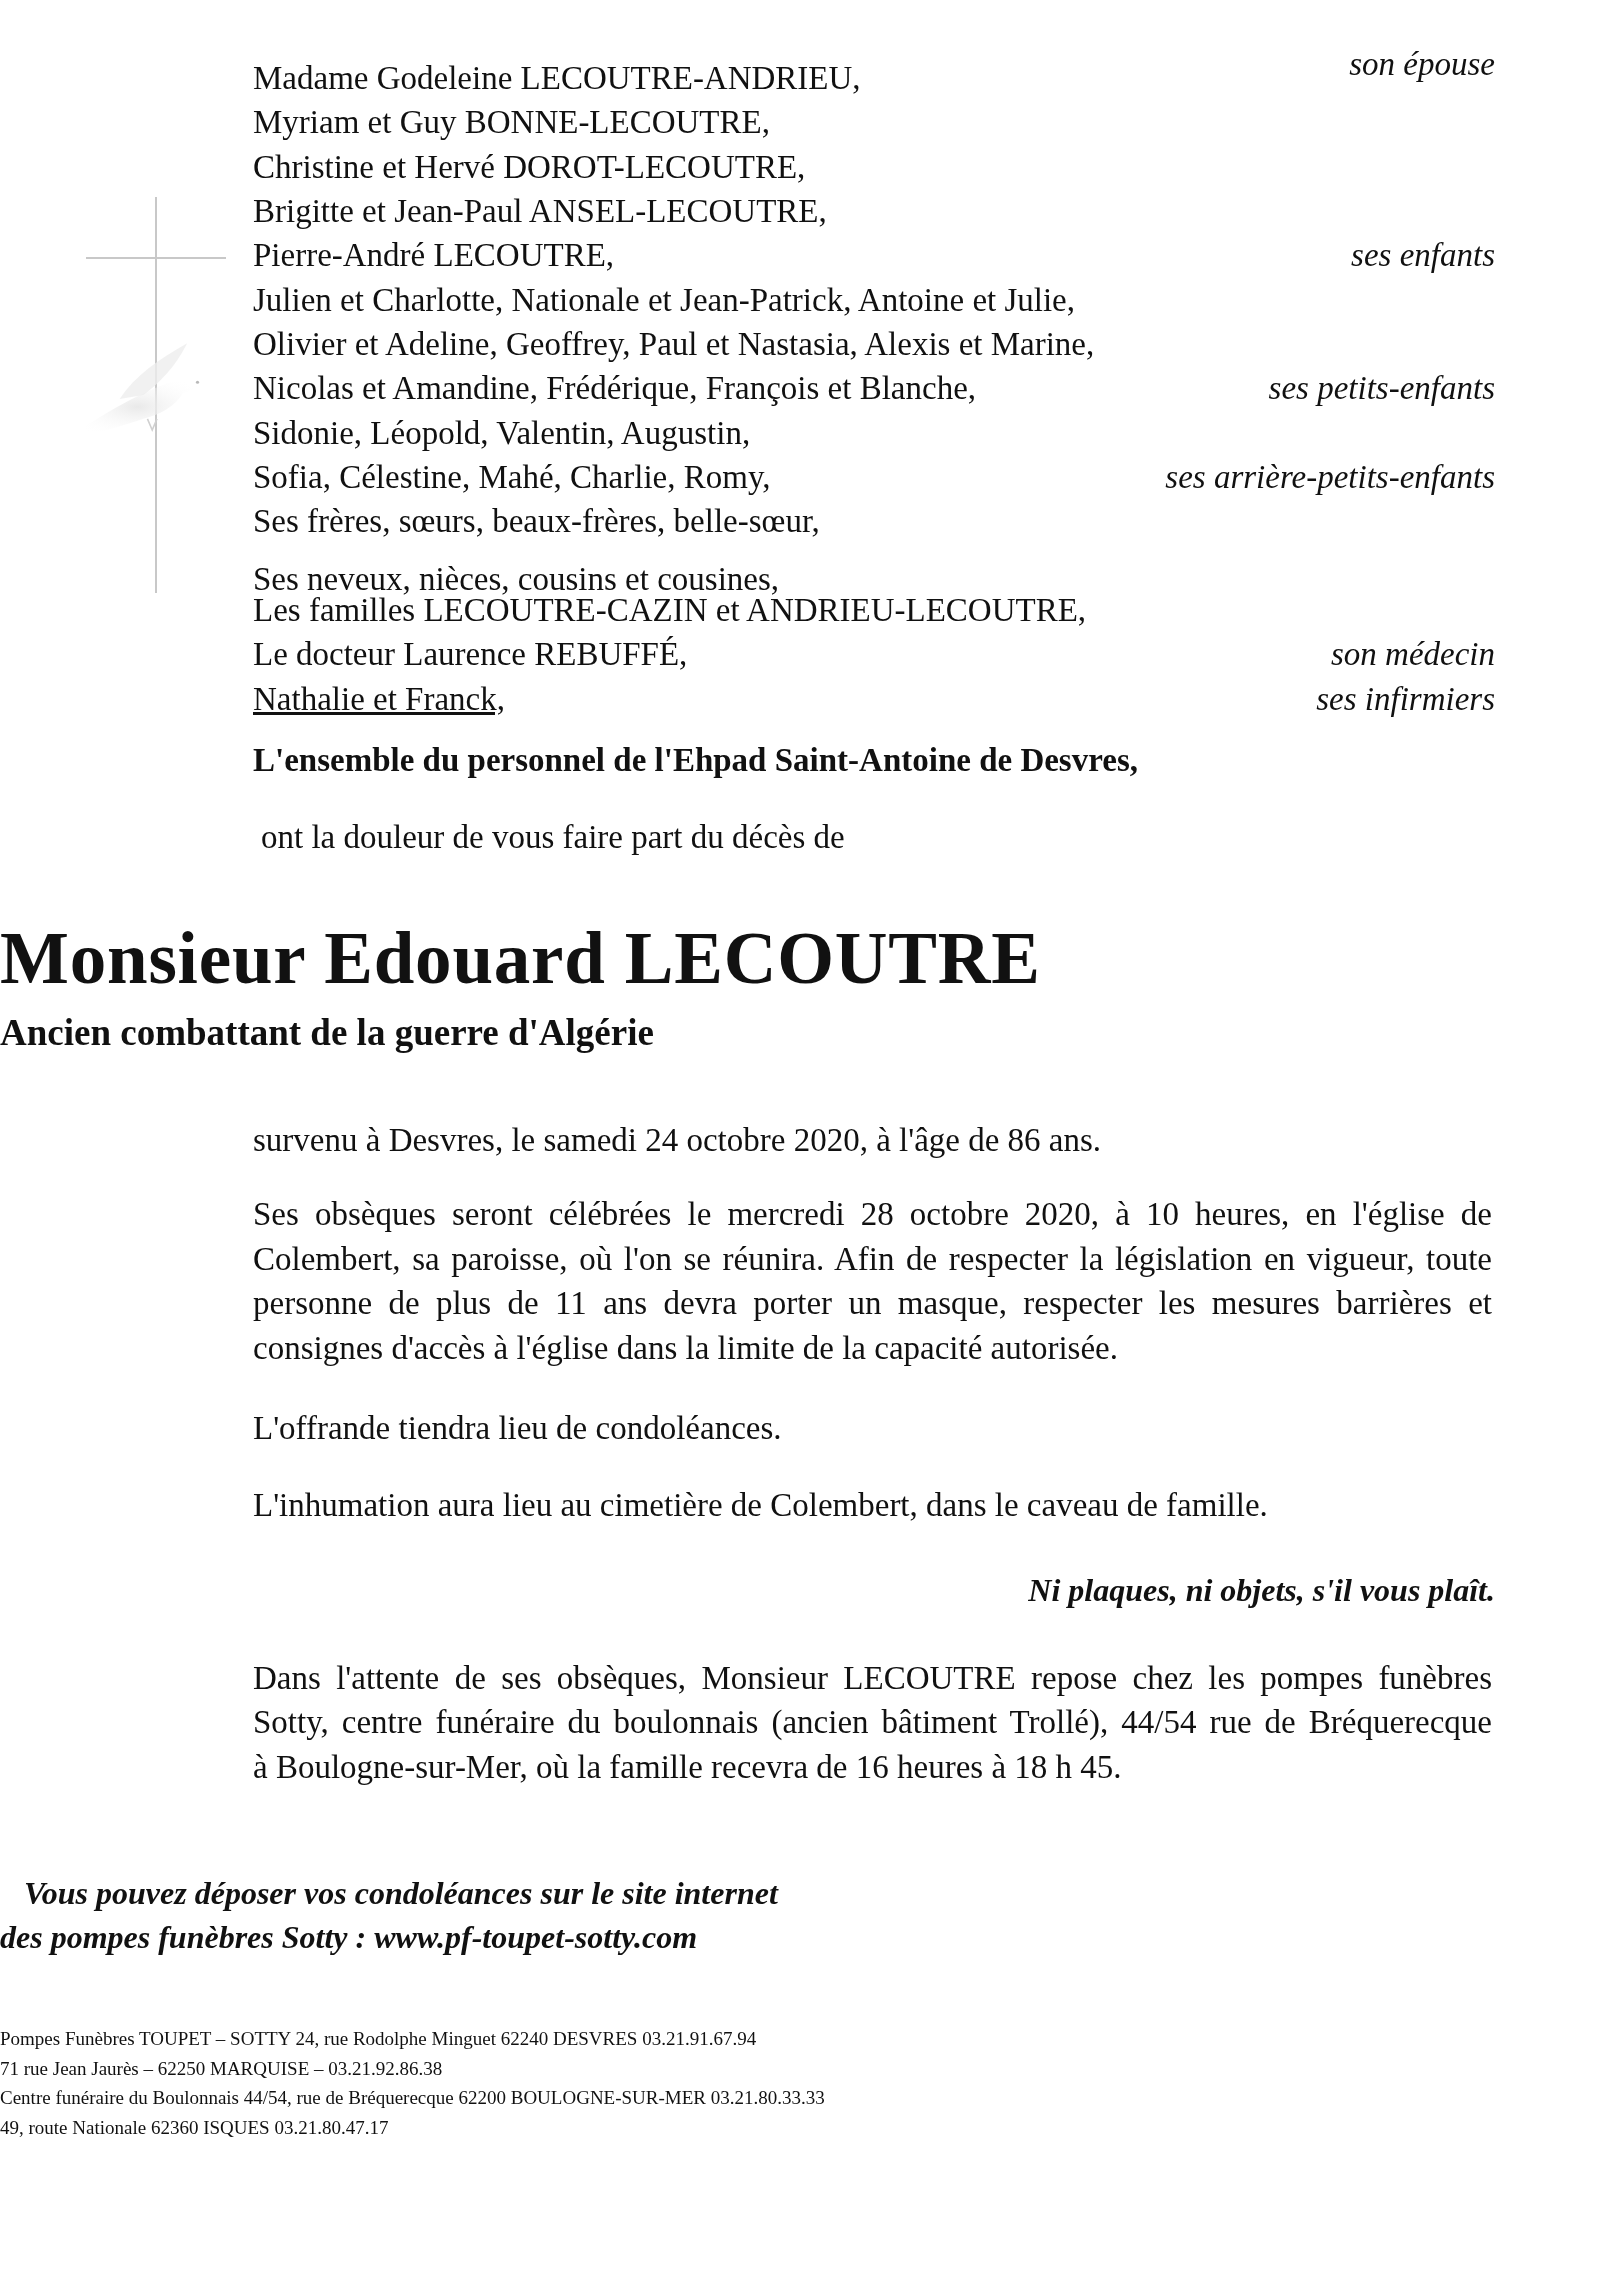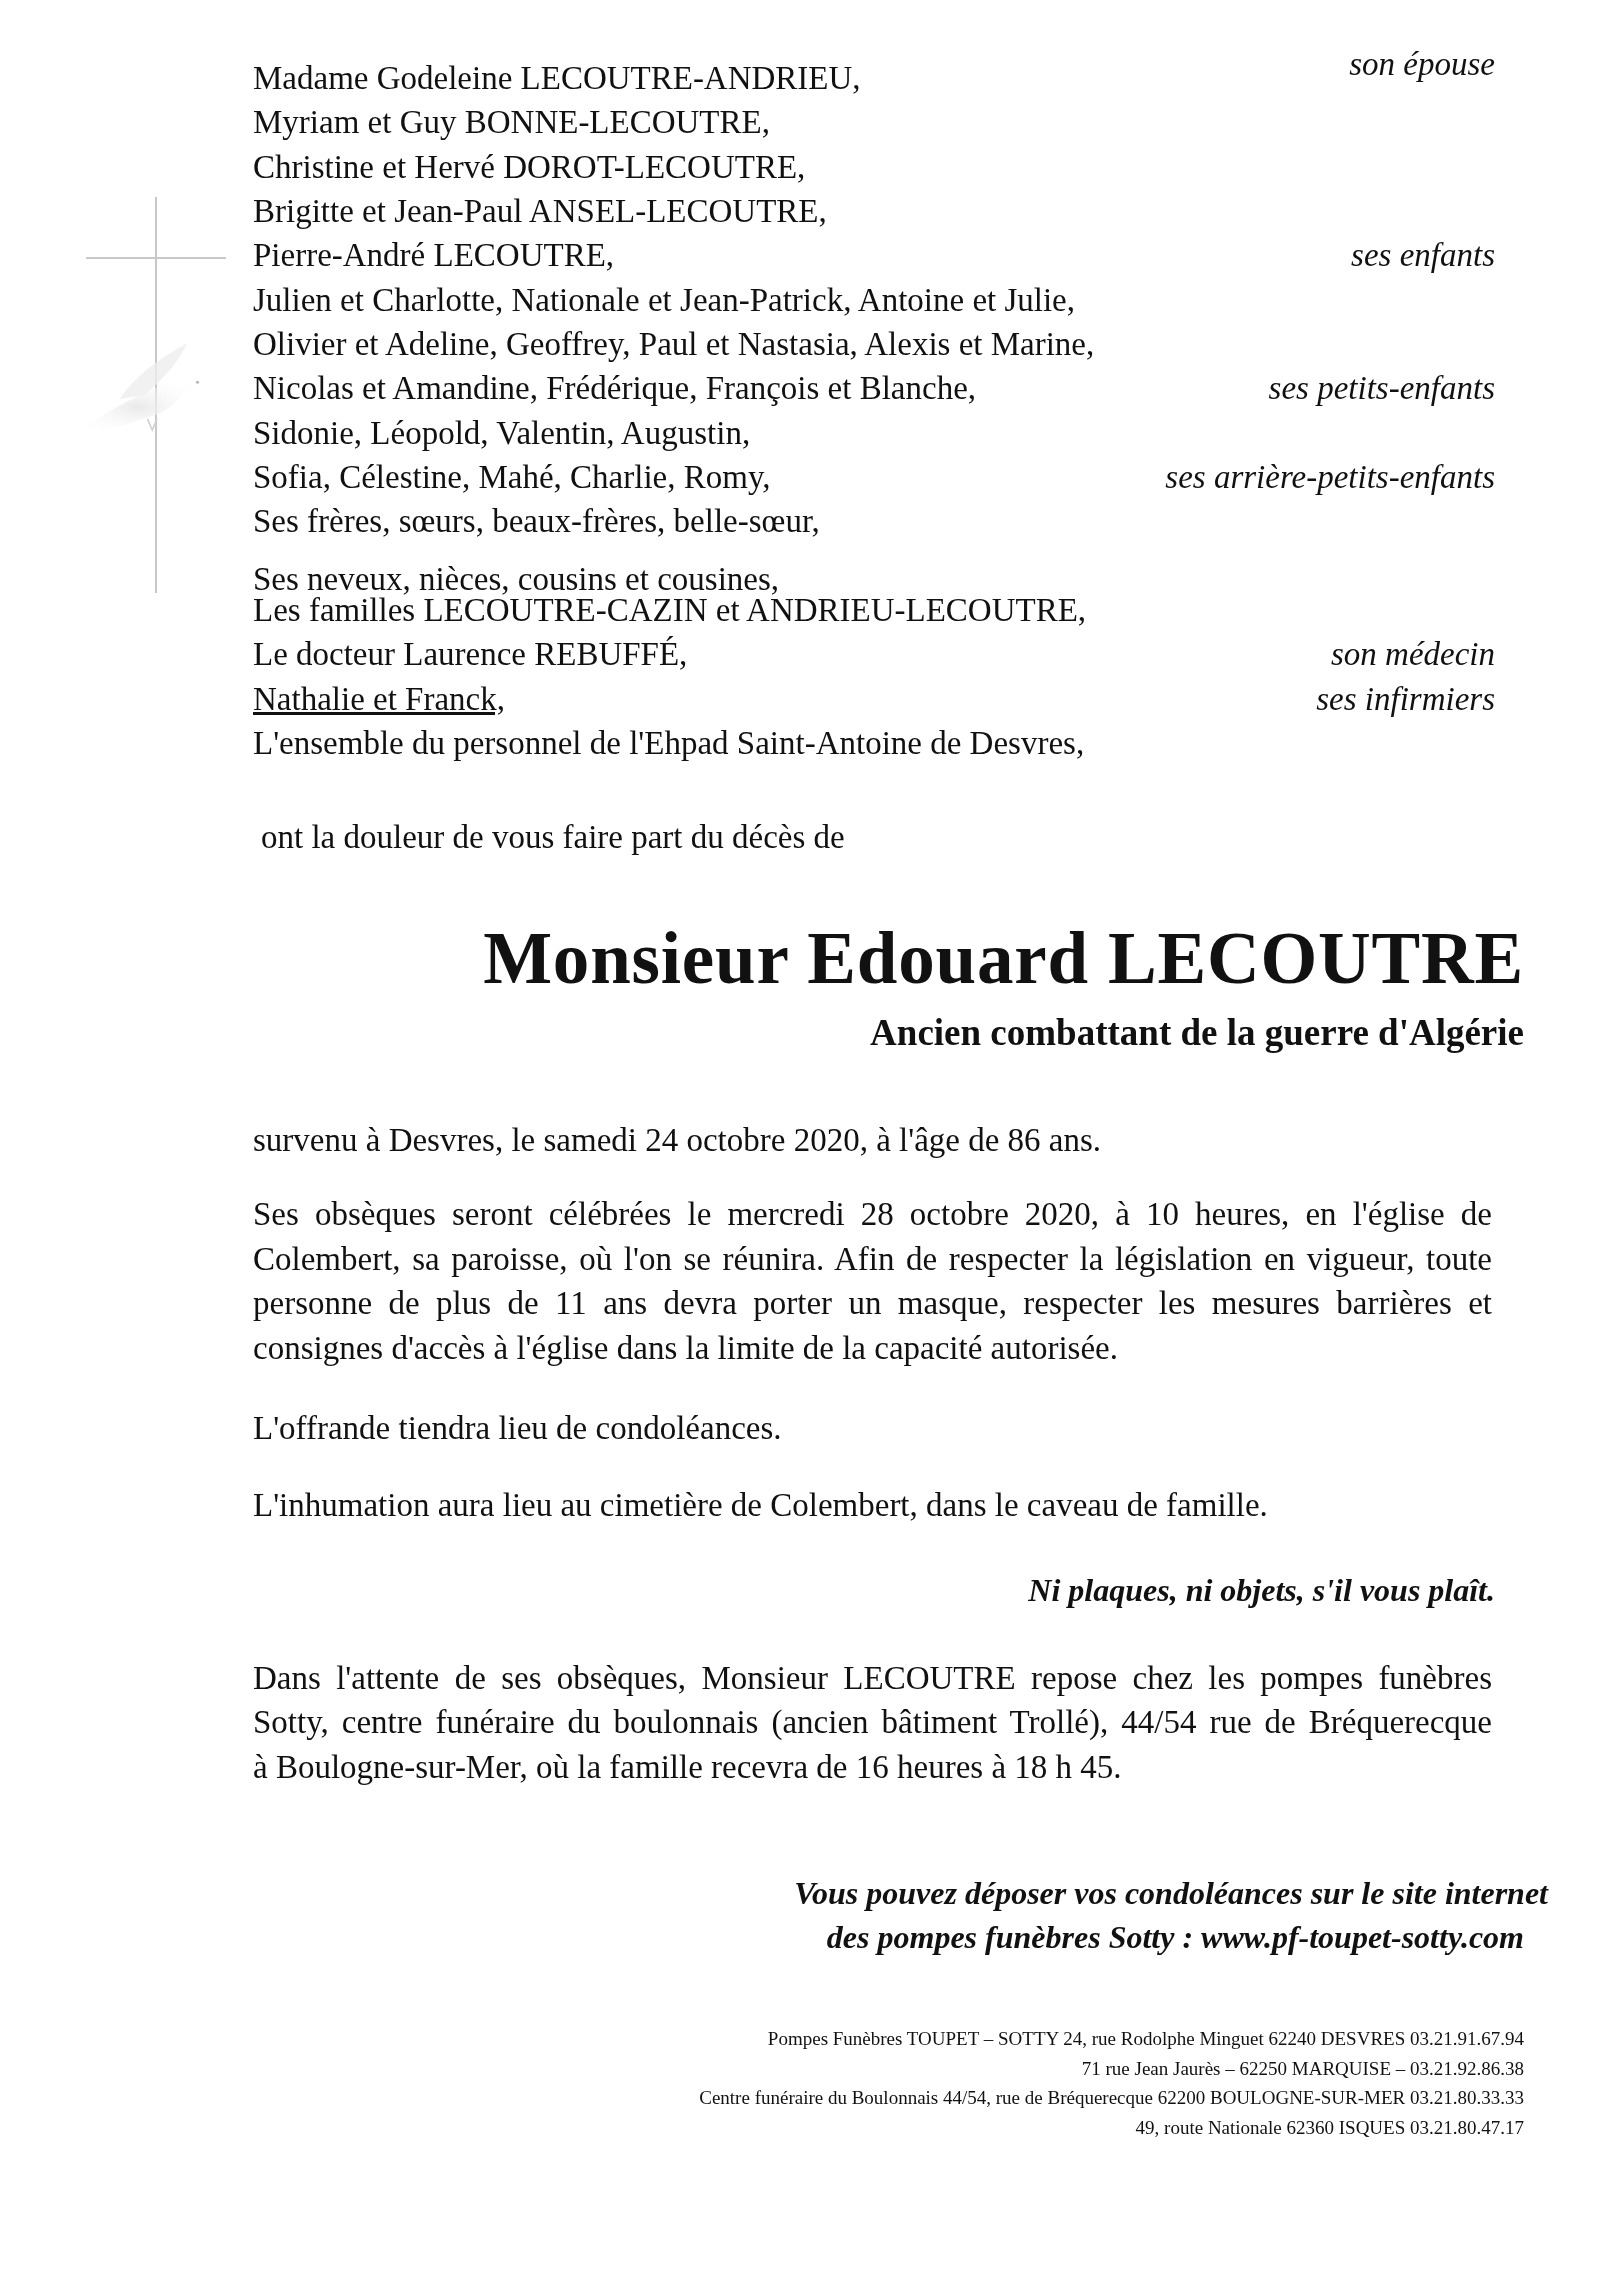--- a/index.html
+++ b/index.html
@@ -62,7 +62,7 @@
     <div class="line rel" style="top: 638px;">son médecin</div>
     <div class="line fam" style="top: 683px; text-decoration: underline;">Nathalie et Franck,</div>
     <div class="line rel" style="top: 683px;">ses infirmiers</div>
-    <div class="line fam" style="top: 727px;">L'ensemble du personnel de l'Ehpad Saint-Antoine de Desvres,</div>
+    <div class="line fam" style="top: 744px; font-weight: bold;">L'ensemble du personnel de l'Ehpad Saint-Antoine de Desvres,</div>
   </div>
 
 <div class="line body-txt" style="top:821px;margin-left:8px;">ont la douleur de vous faire part du décès de</div>

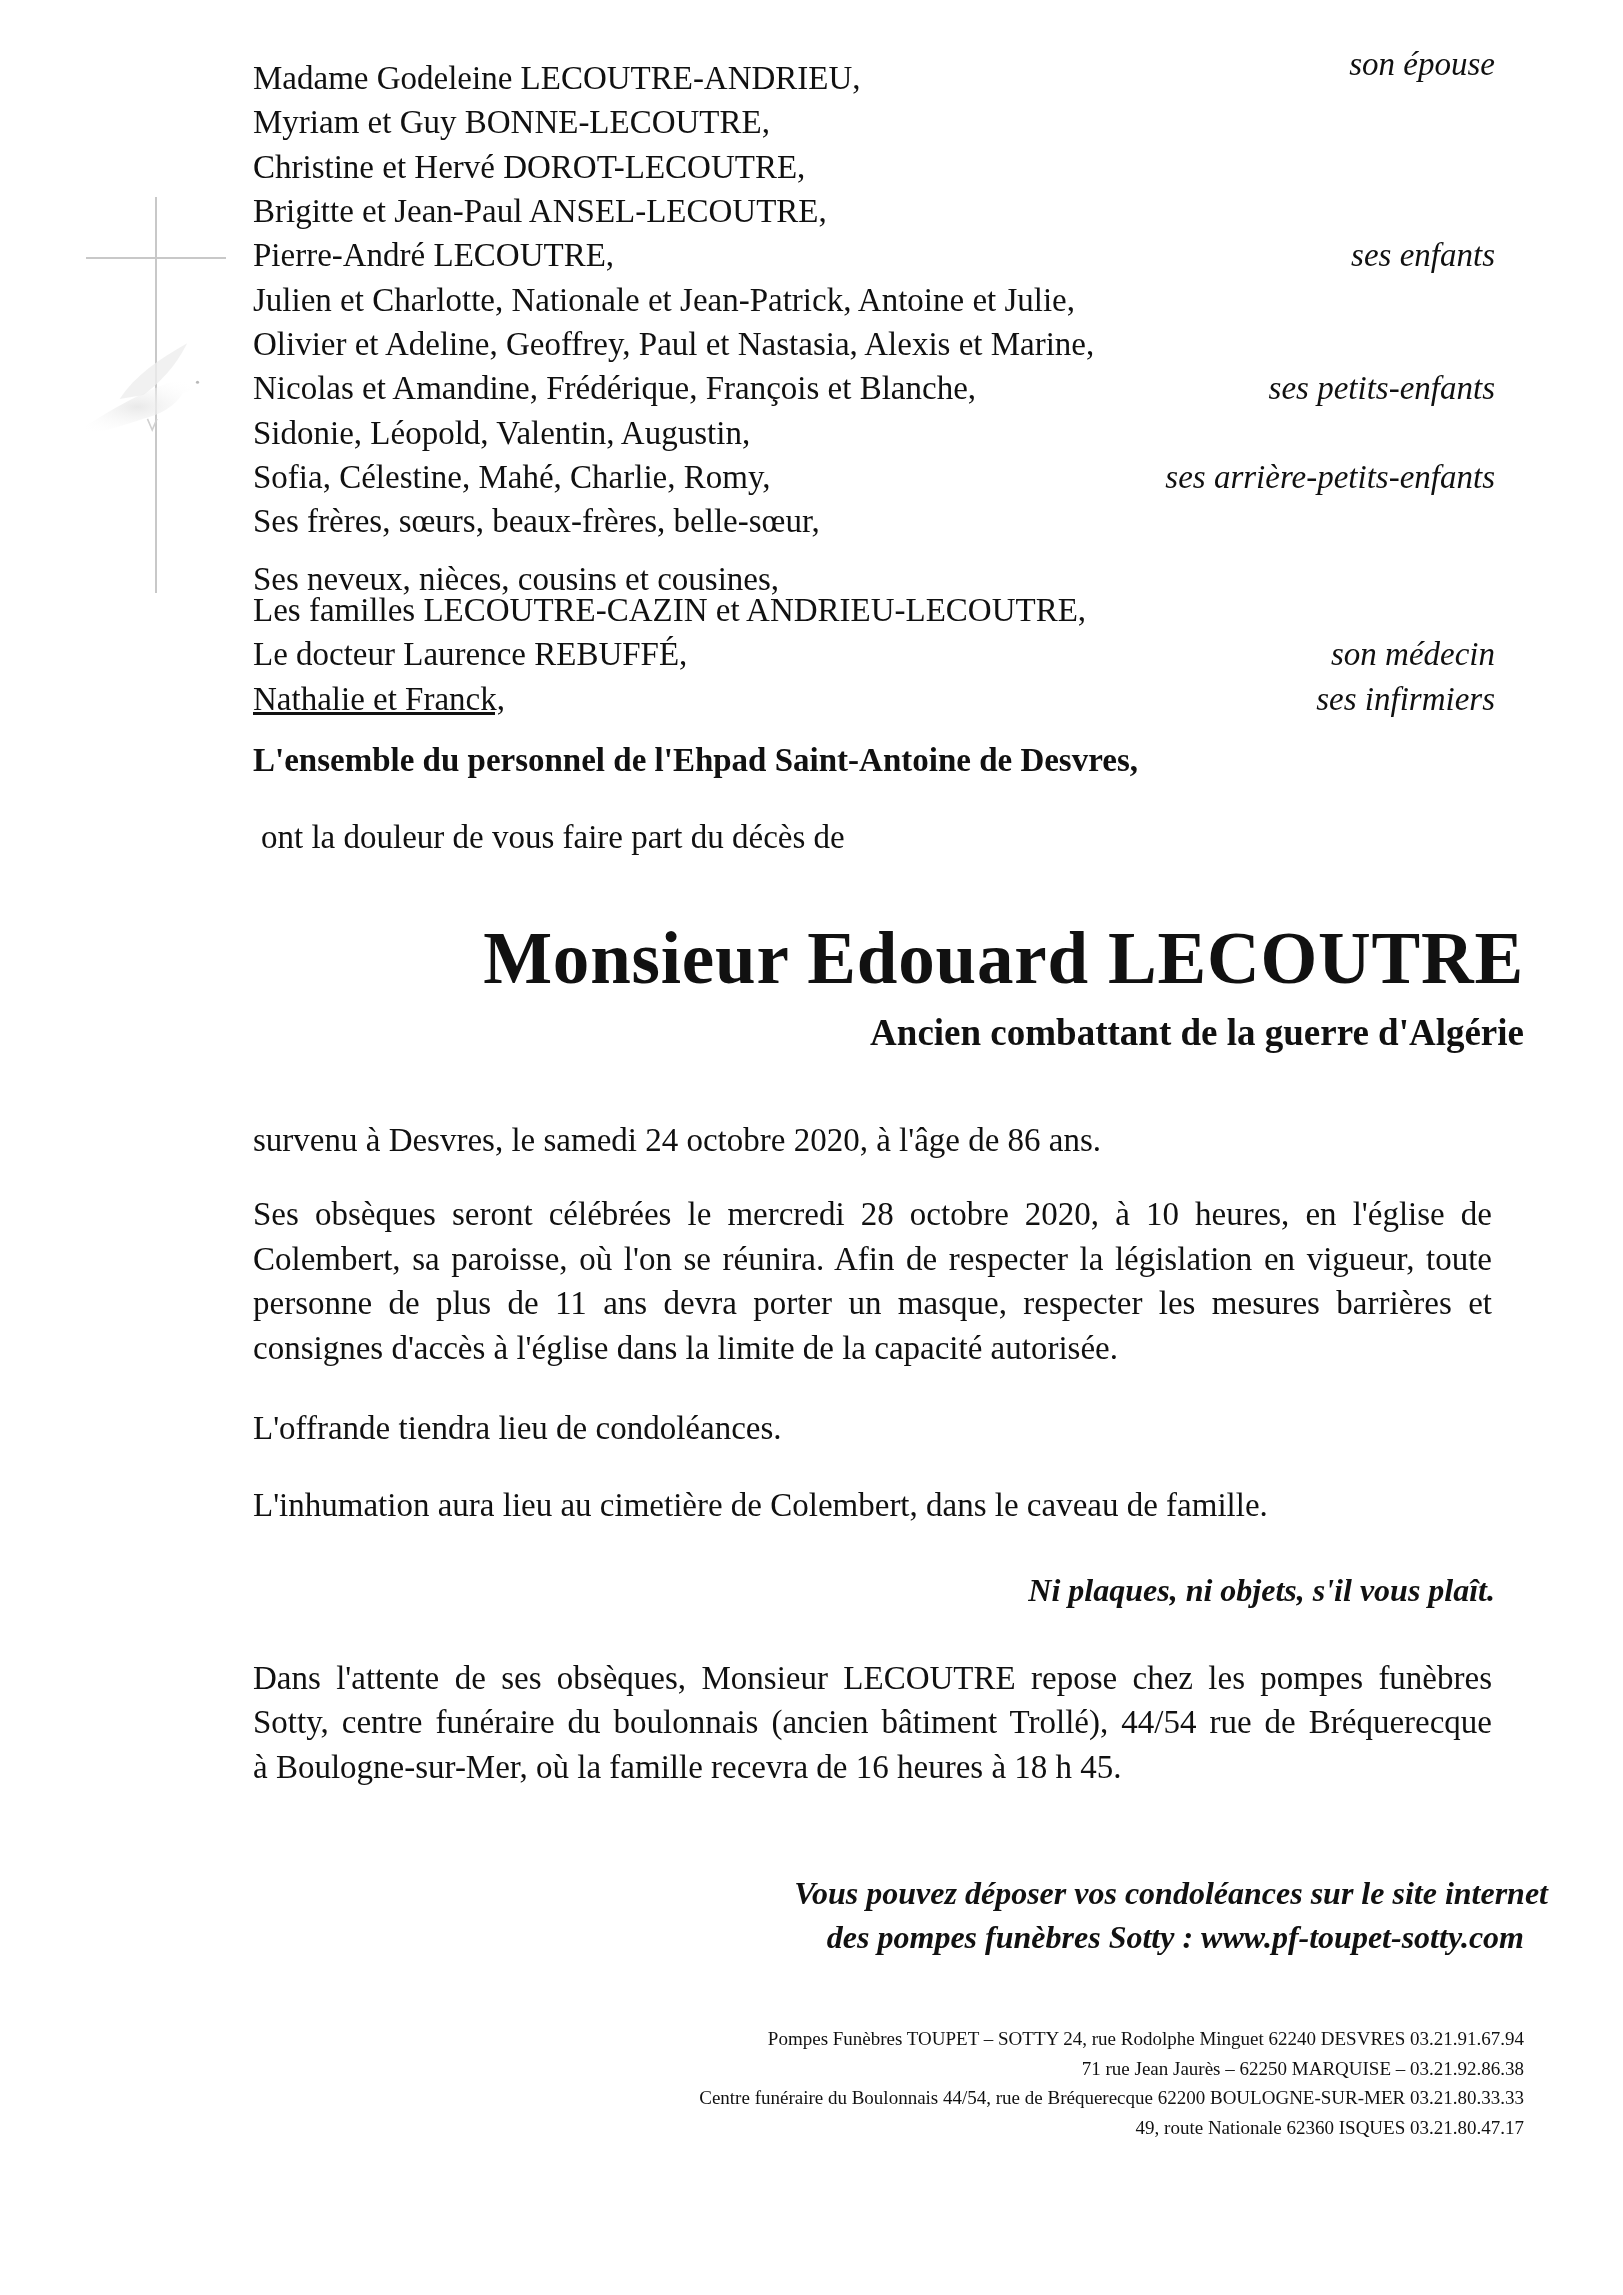--- a/index.html
+++ b/index.html
@@ -12,7 +12,7 @@
   .rel { right: 129px; font-size: 33px; font-style: italic; line-height: 1; text-align: right; }
   .body-txt { left: 253px; font-size: 33px; line-height: 1; }
   .just { left: 253px; width: 1239px; font-size: 33px; line-height: 1; text-align: justify; text-align-last: justify; }
-  .center { left: 0; width: 1524px; text-align: right; }
+  .center { left: 0; width: 1524px; text-align: left; }
   .title { font-size: 73px; font-weight: bold; letter-spacing: 0.8px; }
   .subtitle { font-size: 37px; font-weight: bold; }
   .note { right: 129px; font-size: 32px; font-weight: bold; font-style: italic; }

